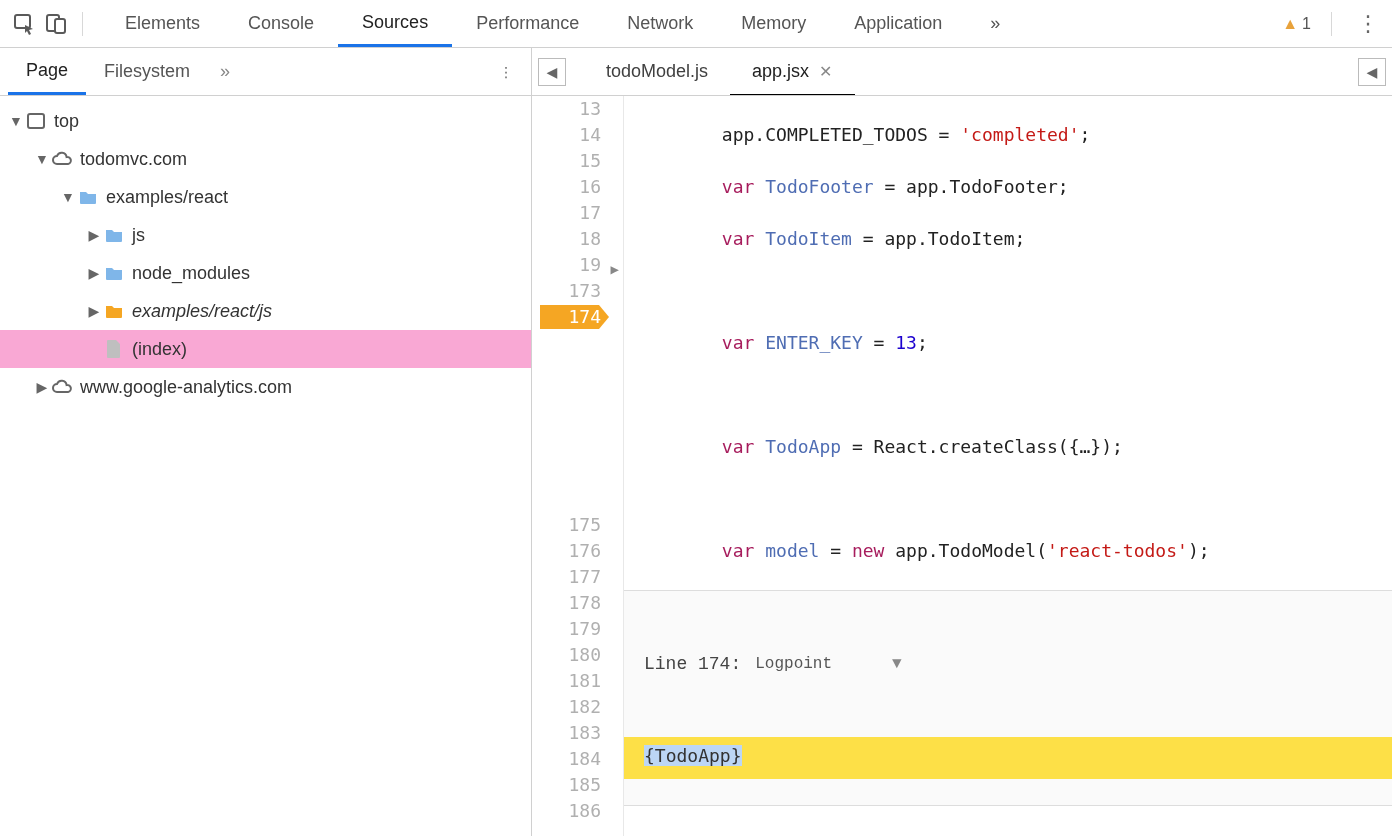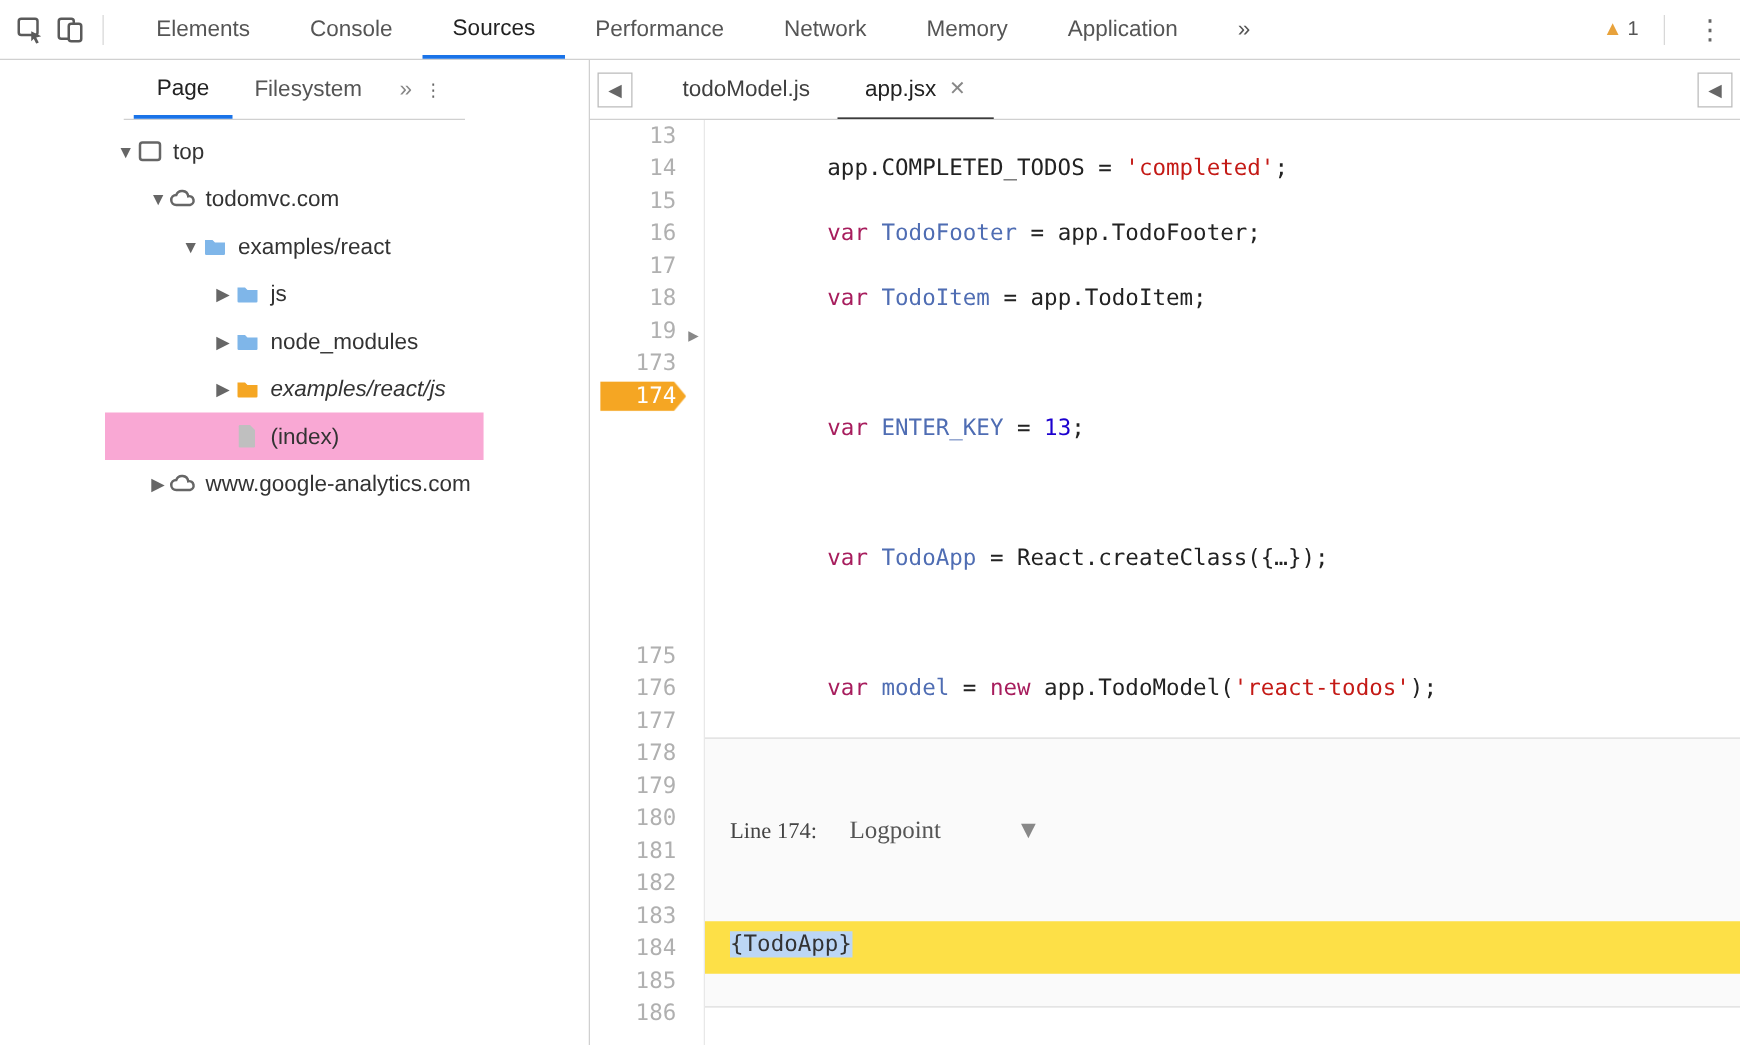--- a/index.html
+++ b/index.html
@@ -78,11 +78,10 @@
 
 
 .left-panel {
-  width: 472px;
+  width: 532px;
   border-right: 1px solid #d0d0d0;
   display: flex;
   flex-direction: column;
-  align-items: center;
 }
 .left-tabs {
   display: flex;

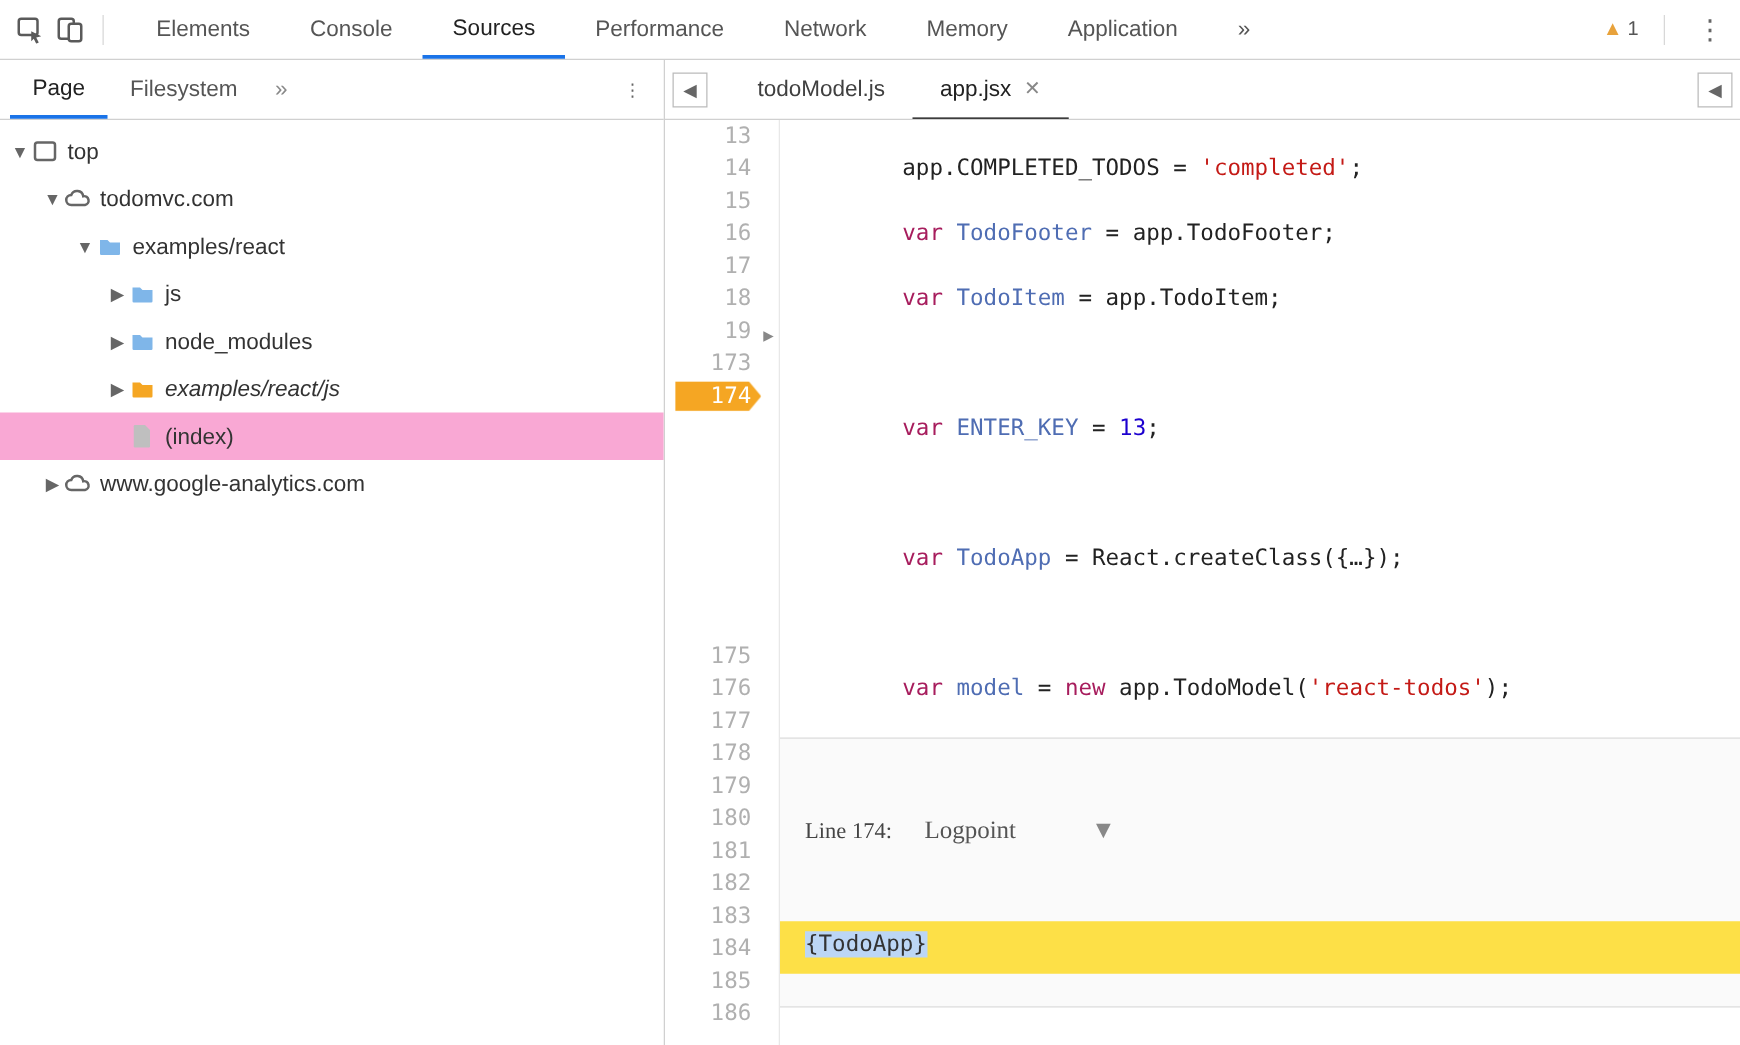--- a/index.html
+++ b/index.html
@@ -202,8 +202,8 @@
 .inline-head {
   display:flex; align-items:flex-start;
   padding: 8px 20px;
-  gap: 26px;
-  font-family: Liberation Serif, serif;
+  gap: 14px;
+  font-family: Liberation Mono, monospace;
 }
 .inline-head .lbl { color:#444; font-size:18px; }
 .inline-head select, .fake-select {

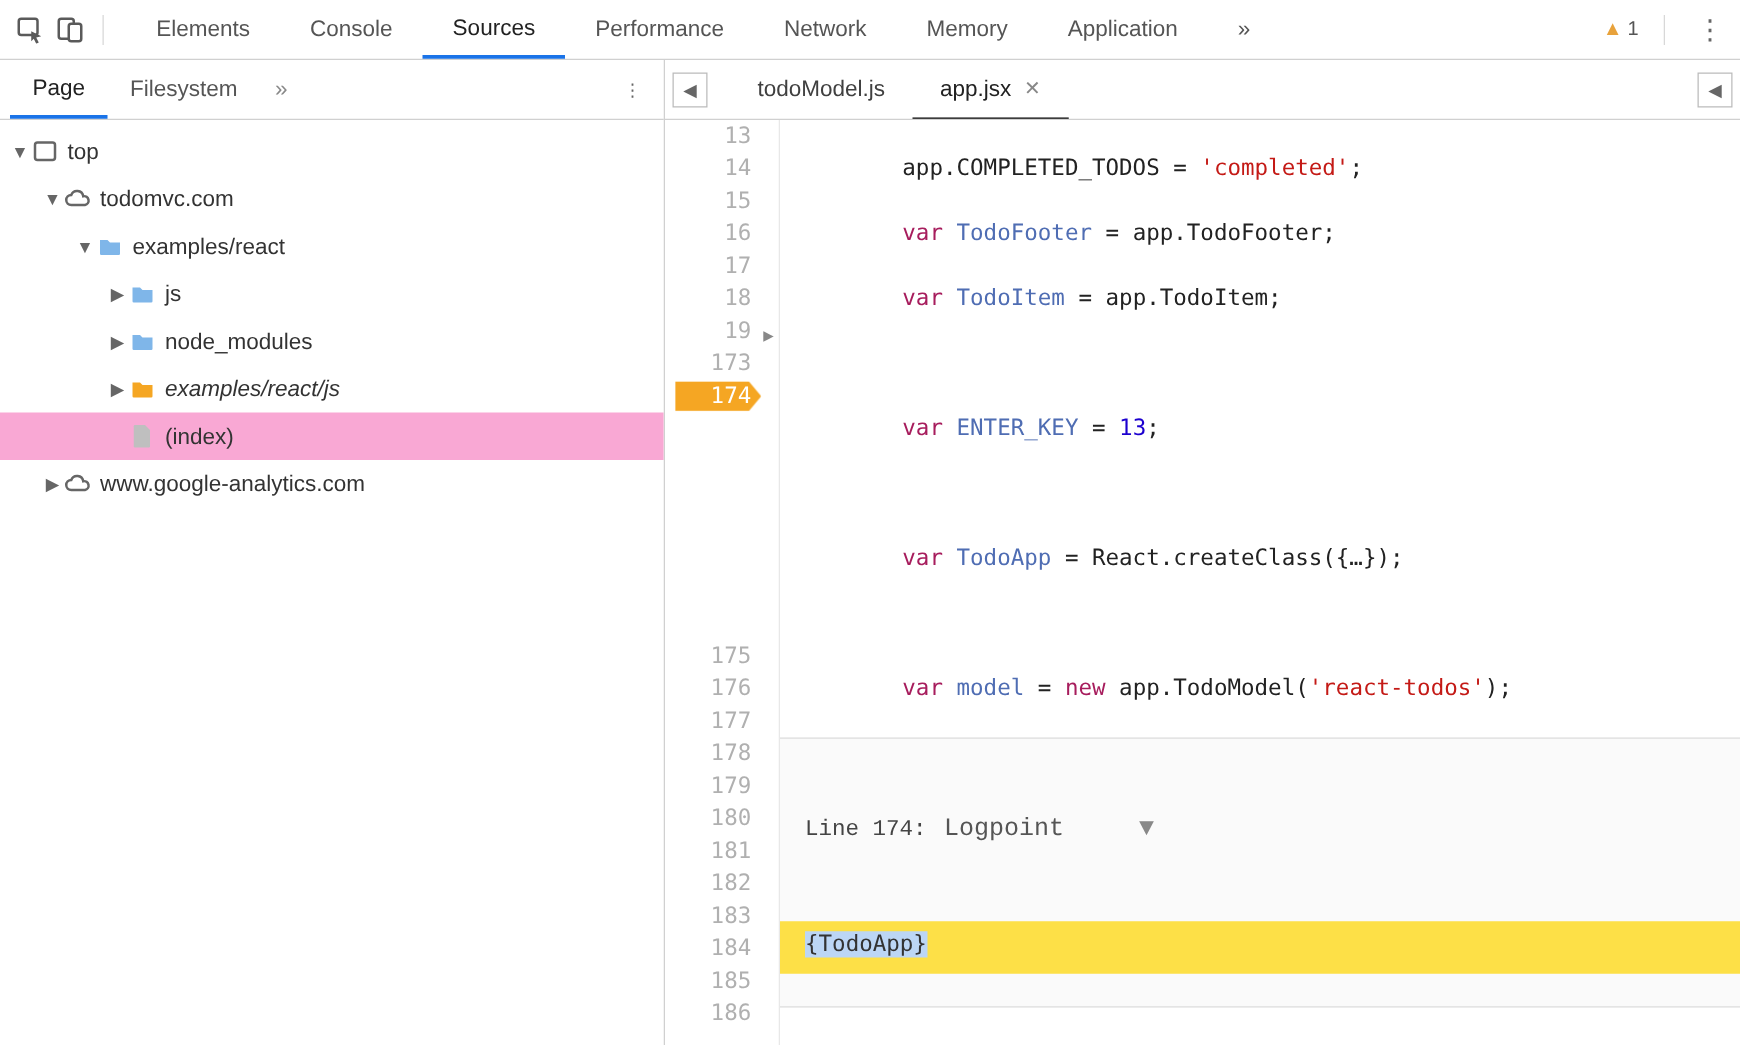--- a/index.html
+++ b/index.html
@@ -207,7 +207,7 @@
 }
 .inline-head .lbl { color:#444; font-size:18px; }
 .inline-head select, .fake-select {
-  font-size:20px; color:#555;
+  font-size:16px; color:#555;
   background:transparent; border:none;
   display:flex; align-items:center; gap: 60px;
 }

